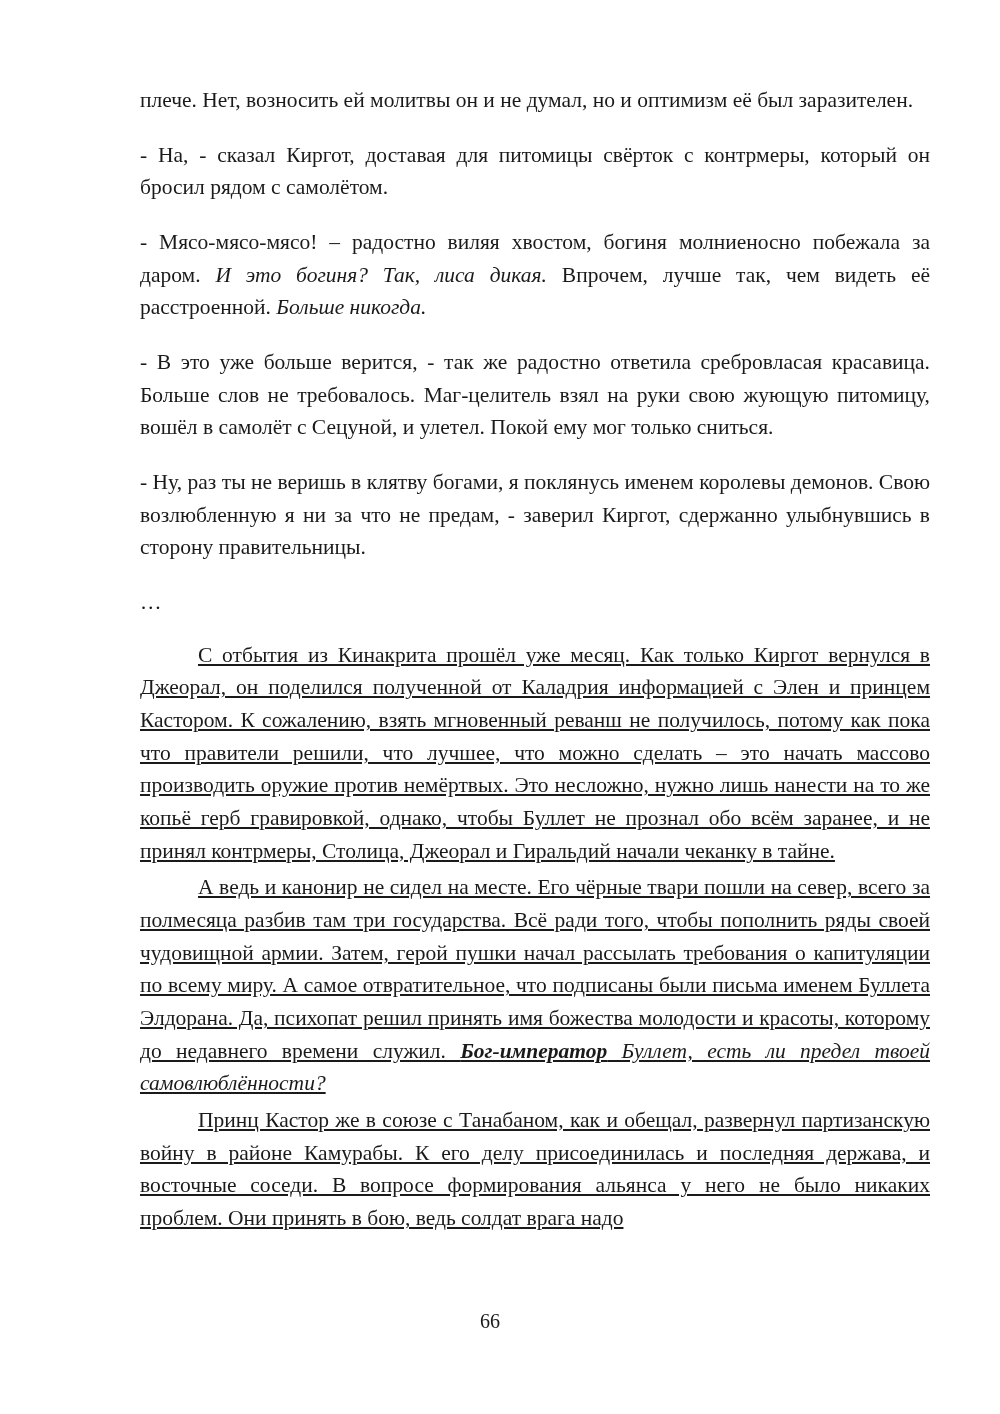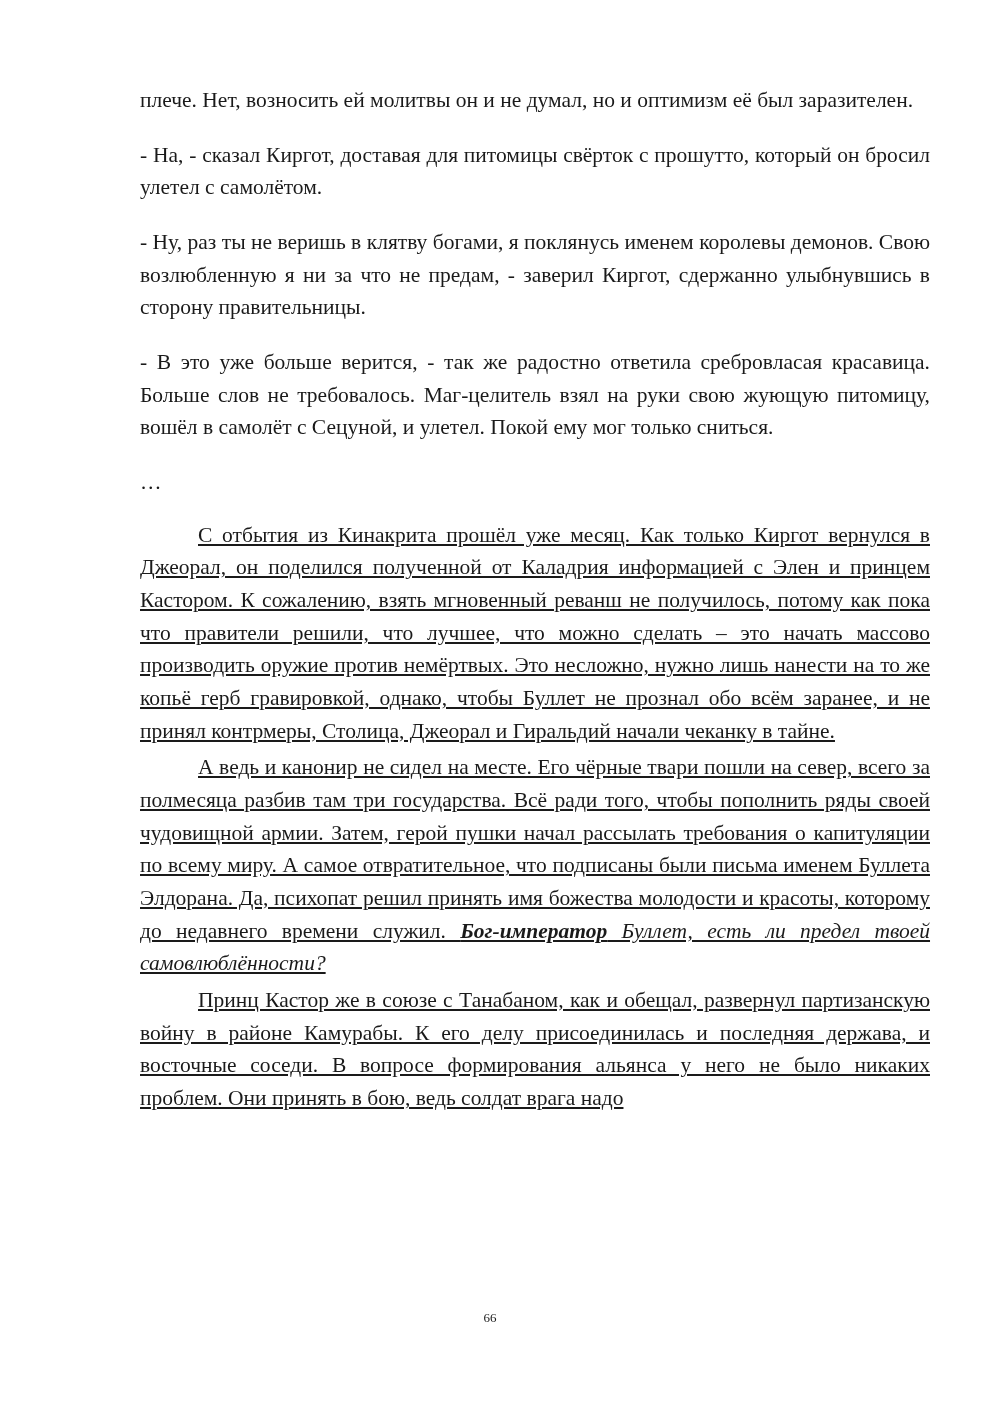--- a/index.html
+++ b/index.html
@@ -68,7 +68,7 @@
 <div class="page">
   <div class="content">
       <p class="para"><span>плече. Нет, возносить ей молитвы он и не думал, но и оптимизм её был заразителен.</span></p>
-      <p class="para"><span>- На, - сказал Киргот, доставая для питомицы свёрток с прошутто, который он бросил улетел с самолётом.</span></p>
+      <p class="para"><span>- На, - сказал Киргот, доставая для питомицы свёрток с контрмеры, который он бросил рядом с самолётом.</span></p>
       <p class="para"><span>- Ну, раз ты не веришь в клятву богами, я поклянусь именем королевы демонов. Свою возлюбленную я ни за что не предам, - заверил Киргот, сдержанно улыбнувшись в сторону правительницы.</span></p>
       <p class="para"><span>- В это уже больше верится, - так же радостно ответила сребровласая красавица. Больше слов не требовалось. Маг-целитель взял на руки свою жующую питомицу, вошёл в самолёт с Сецуной, и улетел. Покой ему мог только сниться.</span></p>
       <p class="ellipsis"><span>…</span></p>

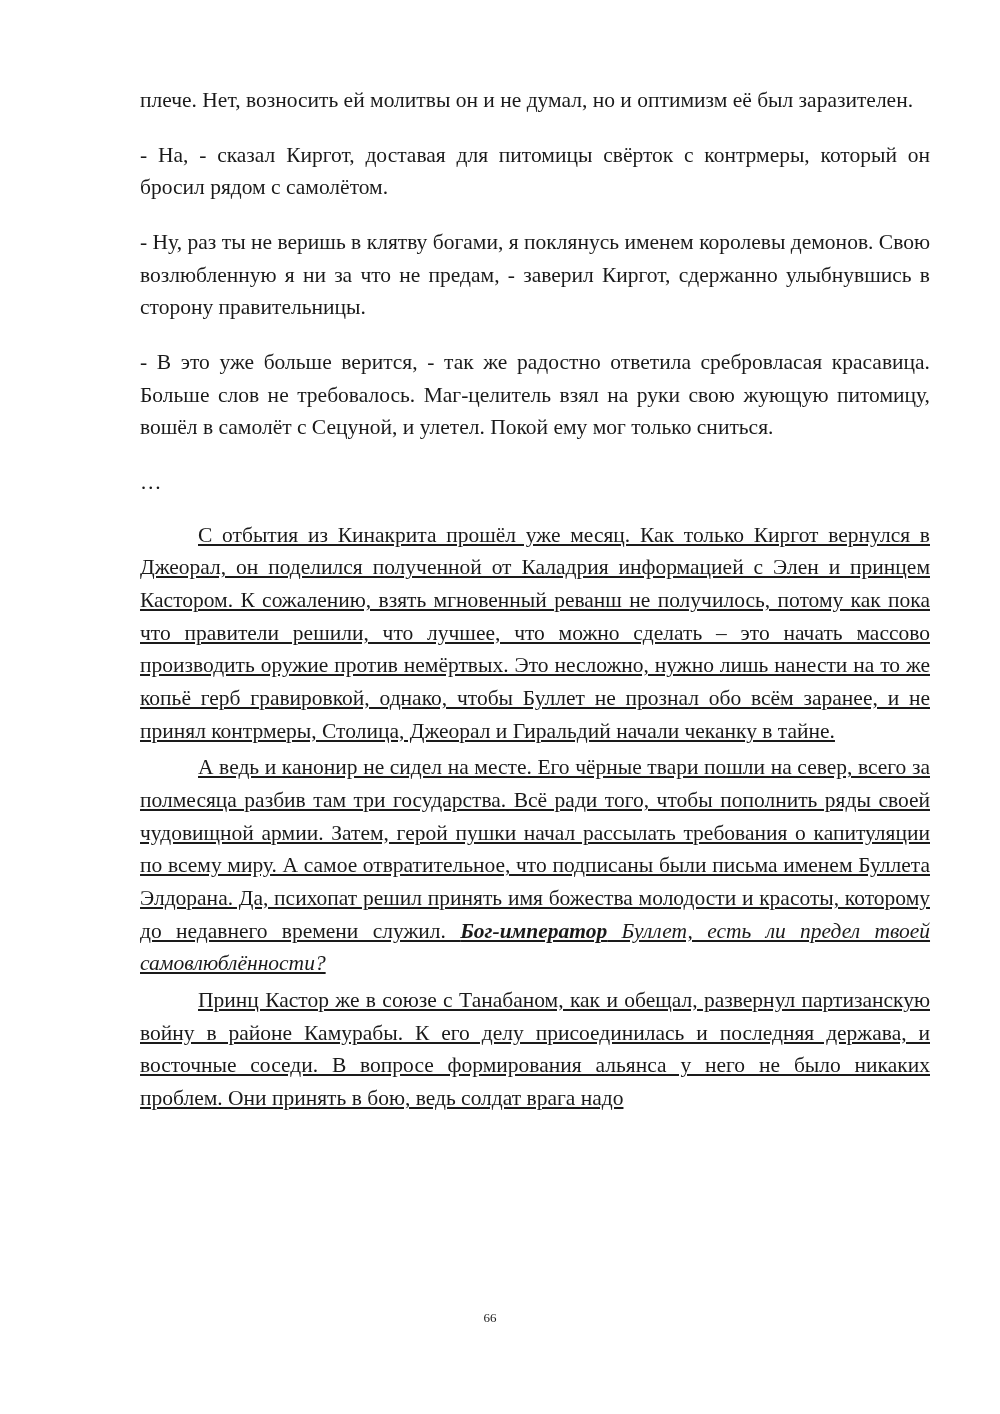--- a/index.html
+++ b/index.html
@@ -69,6 +69,7 @@
   <div class="content">
       <p class="para"><span>плече. Нет, возносить ей молитвы он и не думал, но и оптимизм её был заразителен.</span></p>
       <p class="para"><span>- На, - сказал Киргот, доставая для питомицы свёрток с контрмеры, который он бросил рядом с самолётом.</span></p>
+      <p class="para"><span>- Мясо-мясо-мясо! – радостно виляя хвостом, богиня молниеносно побежала за даром. </span><span class="it">И это богиня? Так, лиса дикая.</span><span> Впрочем, лучше так, чем видеть её расстроенной. </span><span class="it">Больше никогда.</span></p>
       <p class="para"><span>- Ну, раз ты не веришь в клятву богами, я поклянусь именем королевы демонов. Свою возлюбленную я ни за что не предам, - заверил Киргот, сдержанно улыбнувшись в сторону правительницы.</span></p>
       <p class="para"><span>- В это уже больше верится, - так же радостно ответила сребровласая красавица. Больше слов не требовалось. Маг-целитель взял на руки свою жующую питомицу, вошёл в самолёт с Сецуной, и улетел. Покой ему мог только сниться.</span></p>
       <p class="ellipsis"><span>…</span></p>

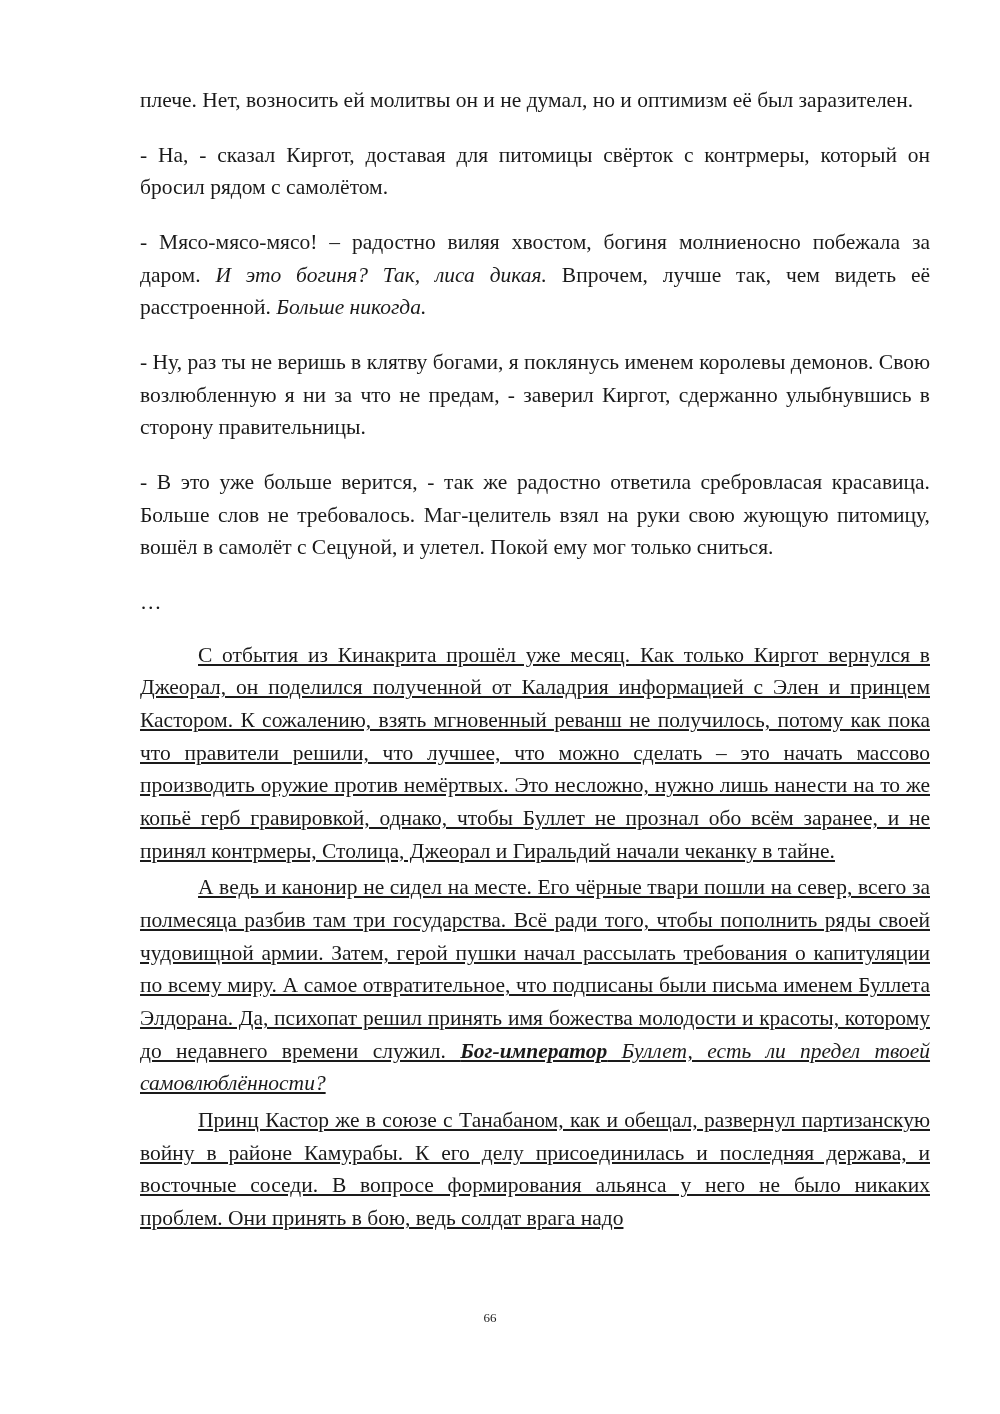--- a/index.html
+++ b/index.html
@@ -70,8 +70,8 @@
       <p class="para"><span>плече. Нет, возносить ей молитвы он и не думал, но и оптимизм её был заразителен.</span></p>
       <p class="para"><span>- На, - сказал Киргот, доставая для питомицы свёрток с контрмеры, который он бросил рядом с самолётом.</span></p>
       <p class="para"><span>- Мясо-мясо-мясо! – радостно виляя хвостом, богиня молниеносно побежала за даром. </span><span class="it">И это богиня? Так, лиса дикая.</span><span> Впрочем, лучше так, чем видеть её расстроенной. </span><span class="it">Больше никогда.</span></p>
+      <p class="para"><span>- В это уже больше верится, - так же радостно ответила сребровласая красавица. Больше слов не требовалось. Маг-целитель взял на руки свою жующую питомицу, вошёл в самолёт с Сецуной, и улетел. Покой ему мог только сниться.</span></p>
       <p class="para"><span>- Ну, раз ты не веришь в клятву богами, я поклянусь именем королевы демонов. Свою возлюбленную я ни за что не предам, - заверил Киргот, сдержанно улыбнувшись в сторону правительницы.</span></p>
-      <p class="para"><span>- В это уже больше верится, - так же радостно ответила сребровласая красавица. Больше слов не требовалось. Маг-целитель взял на руки свою жующую питомицу, вошёл в самолёт с Сецуной, и улетел. Покой ему мог только сниться.</span></p>
       <p class="ellipsis"><span>…</span></p>
       <p class="para indent"><span>С отбытия из Кинакрита прошёл уже месяц. Как только Киргот вернулся в Джеорал, он поделился полученной от Каладрия информацией с Элен и принцем Кастором. К сожалению, взять мгновенный реванш не получилось, потому как пока что правители решили, что лучшее, что можно сделать – это начать массово производить оружие против немёртвых. Это несложно, нужно лишь нанести на то же копьё герб гравировкой, однако, чтобы Буллет не прознал обо всём заранее, и не принял контрмеры, Столица, Джеорал и Гиральдий начали чеканку в тайне.</span></p>
       <p class="para indent"><span>А ведь и канонир не сидел на месте. Его чёрные твари пошли на север, всего за полмесяца разбив там три государства. Всё ради того, чтобы пополнить ряды своей чудовищной армии. Затем, герой пушки начал рассылать требования о капитуляции по всему миру. А самое отвратительное, что подписаны были письма именем Буллета Элдорана. Да, психопат решил принять имя божества молодости и красоты, которому до недавнего времени служил. </span><span class="bi">Бог-император</span><span class="it"> Буллет, есть ли предел твоей самовлюблённости?</span></p>

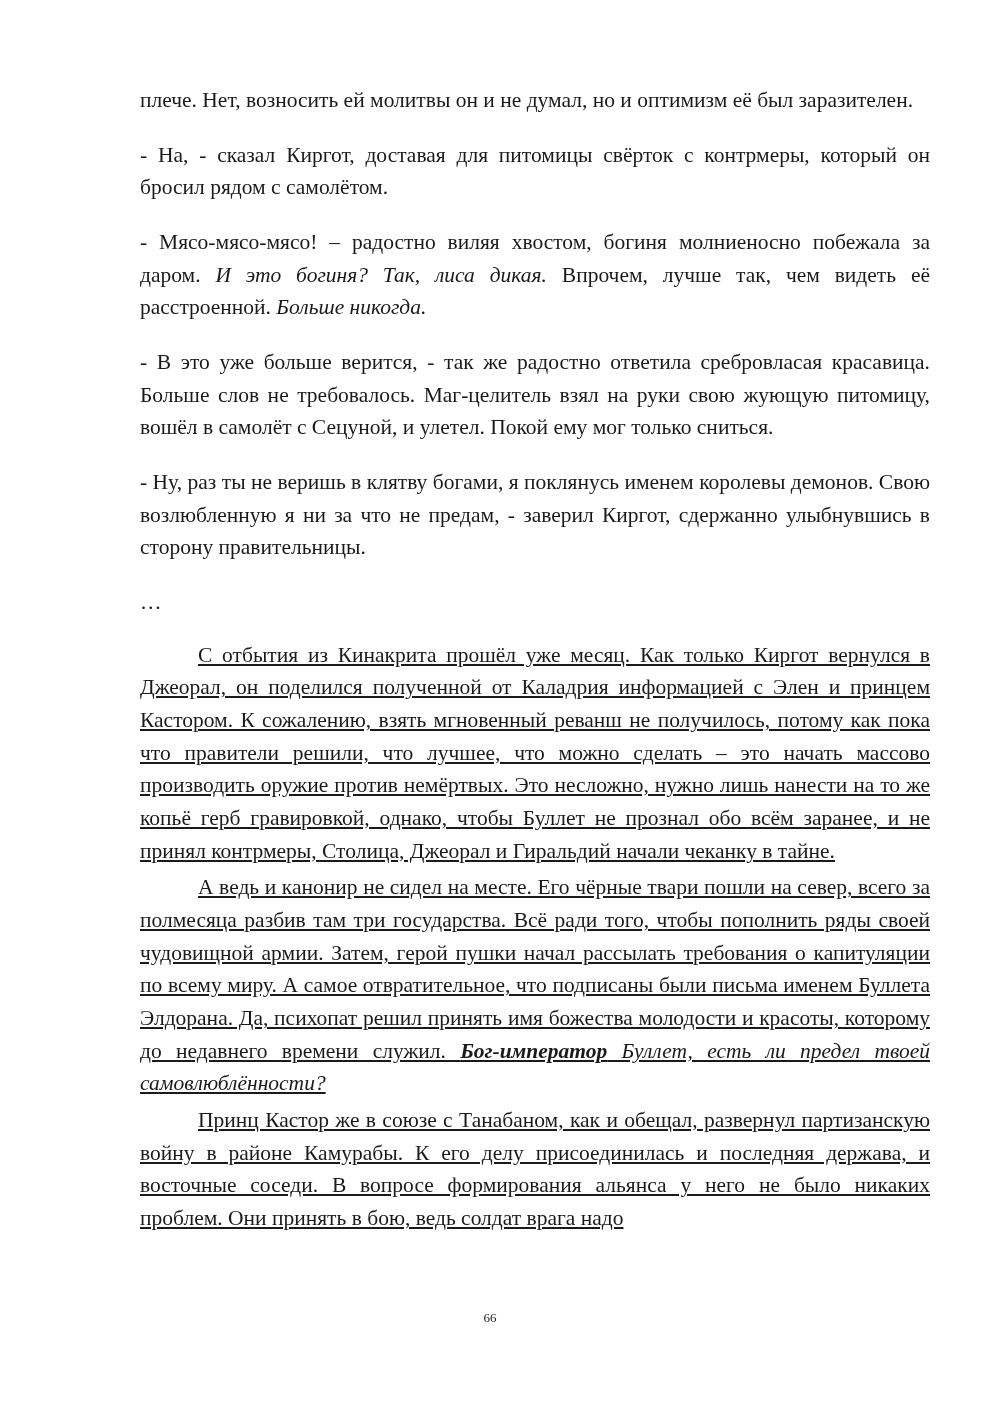--- a/index.html
+++ b/index.html
@@ -57,7 +57,7 @@
     top: 1310px;
     width: 980px;
     text-align: center;
-    font-size: 13px;
+    font-size: 20px;
     font-family: "Liberation Serif", "DejaVu Serif", serif;
     color: #1a1a1a;
   }

